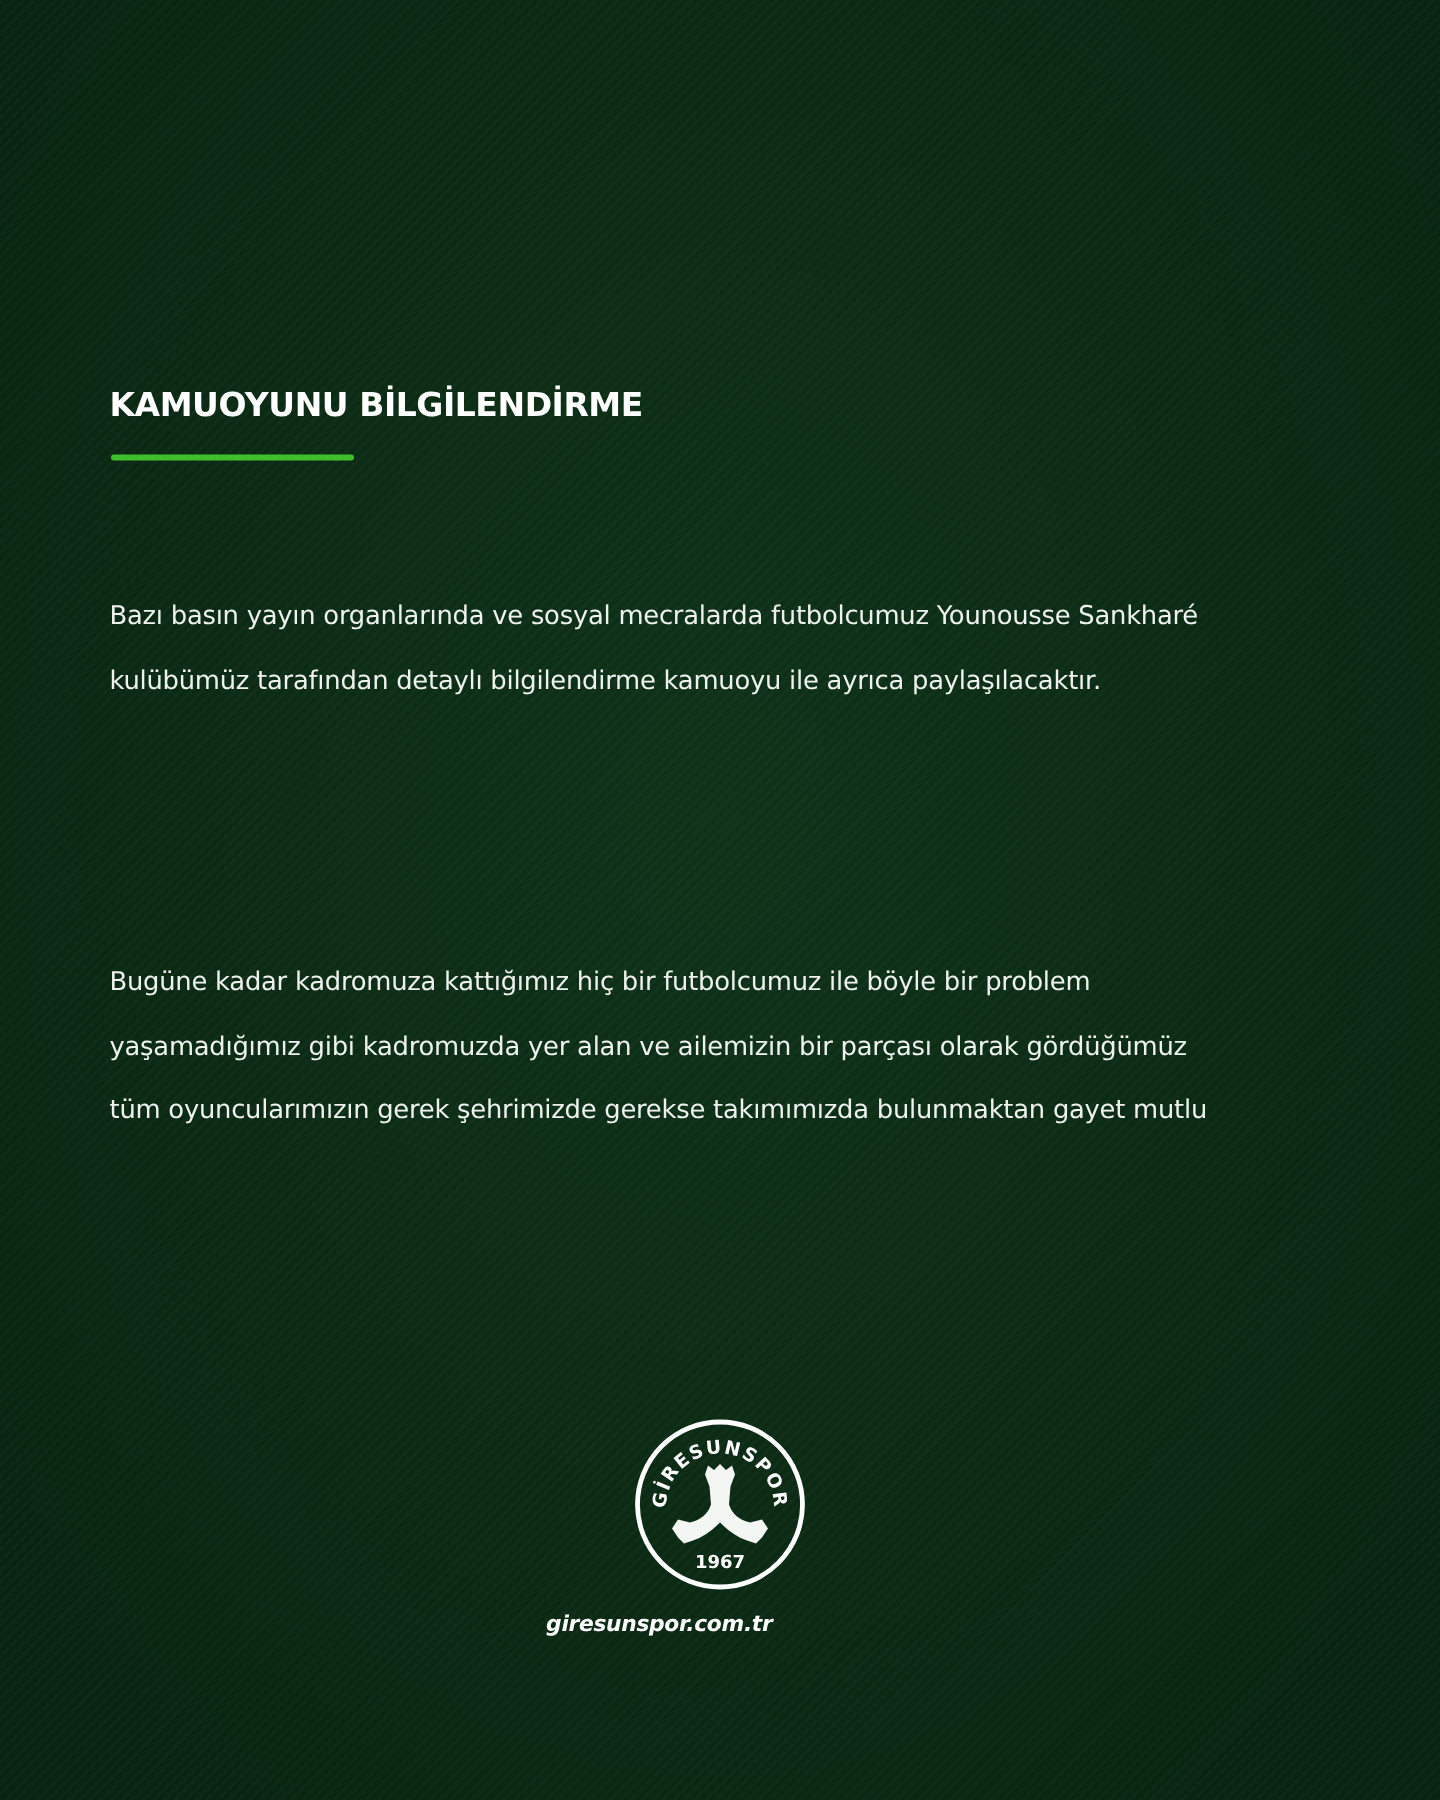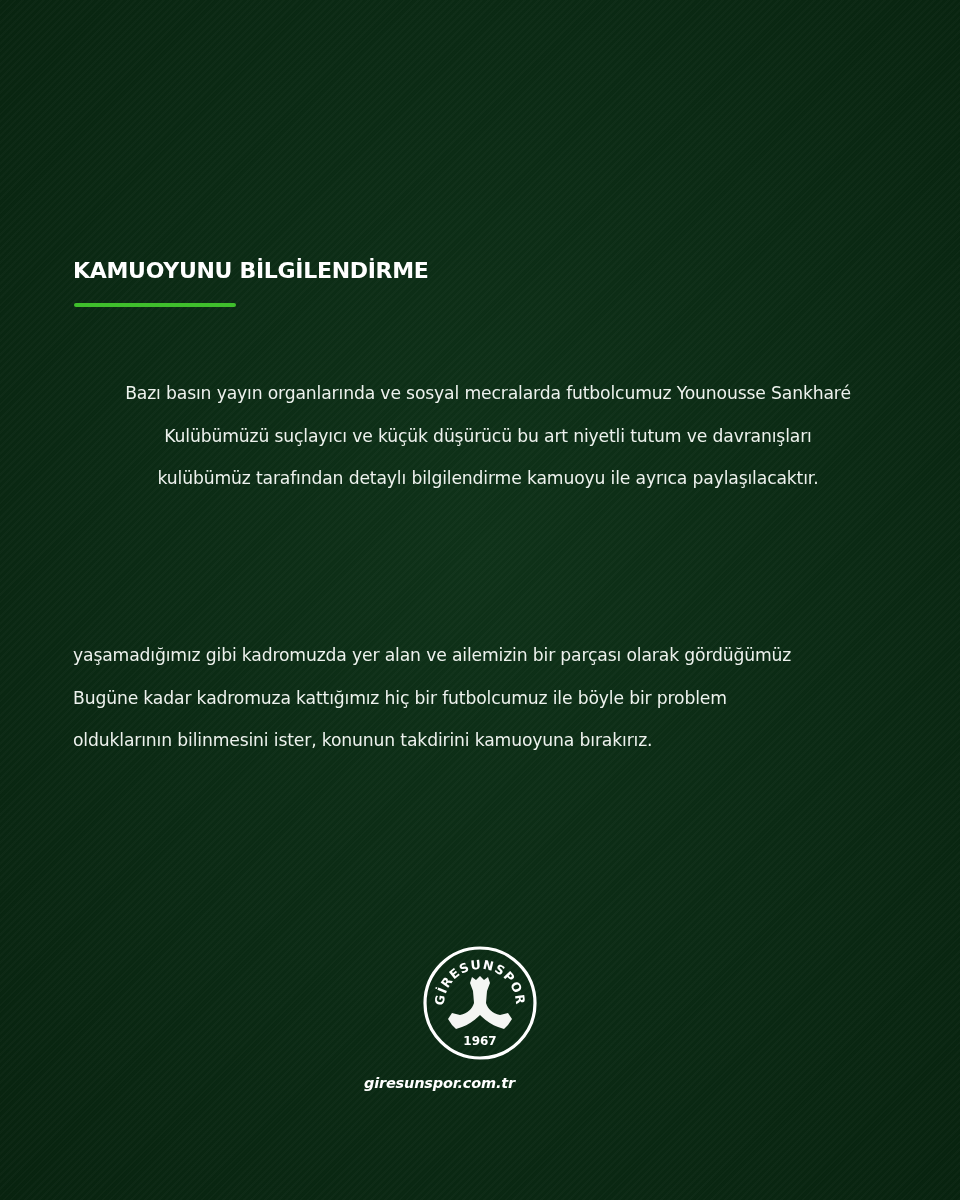--- a/index.html
+++ b/index.html
@@ -58,7 +58,7 @@
       display: block;
       white-space: nowrap;
     }
-    .p1 { top: 372px; text-align: center; }
+    .p1 { top: 390px; }
     .p2 { top: 634px; }
     .logo {
       position: absolute;

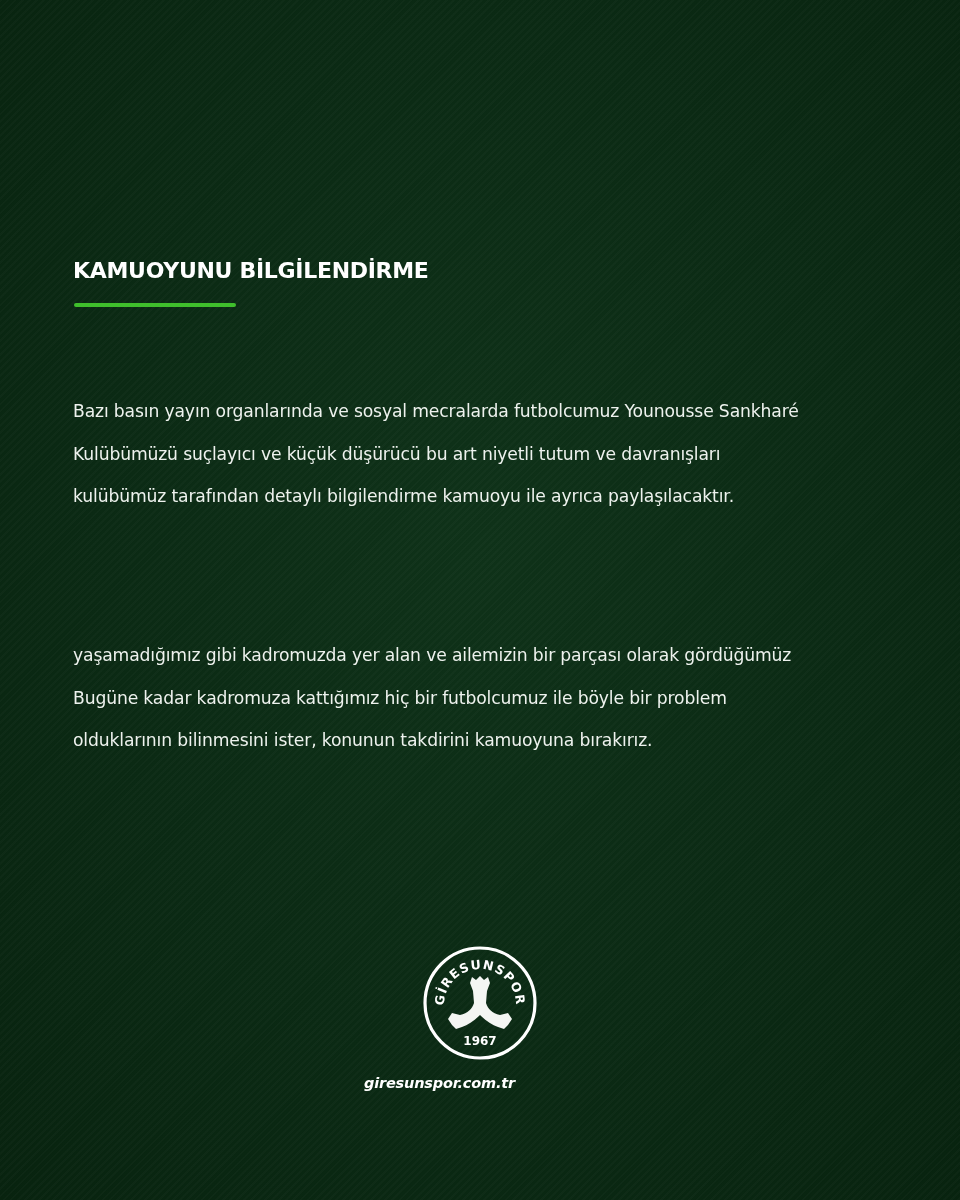--- a/index.html
+++ b/index.html
@@ -91,7 +91,6 @@
 
   <div class="body-text p1">
     <span class="line">Bazı basın yayın organlarında ve sosyal mecralarda futbolcumuz Younousse Sankharé</span>
-    <span class="line">Kulübümüzü suçlayıcı ve küçük düşürücü bu art niyetli tutum ve davranışları</span>
     <span class="line">kulübümüz tarafından detaylı bilgilendirme kamuoyu ile ayrıca paylaşılacaktır.</span>
   </div>
 

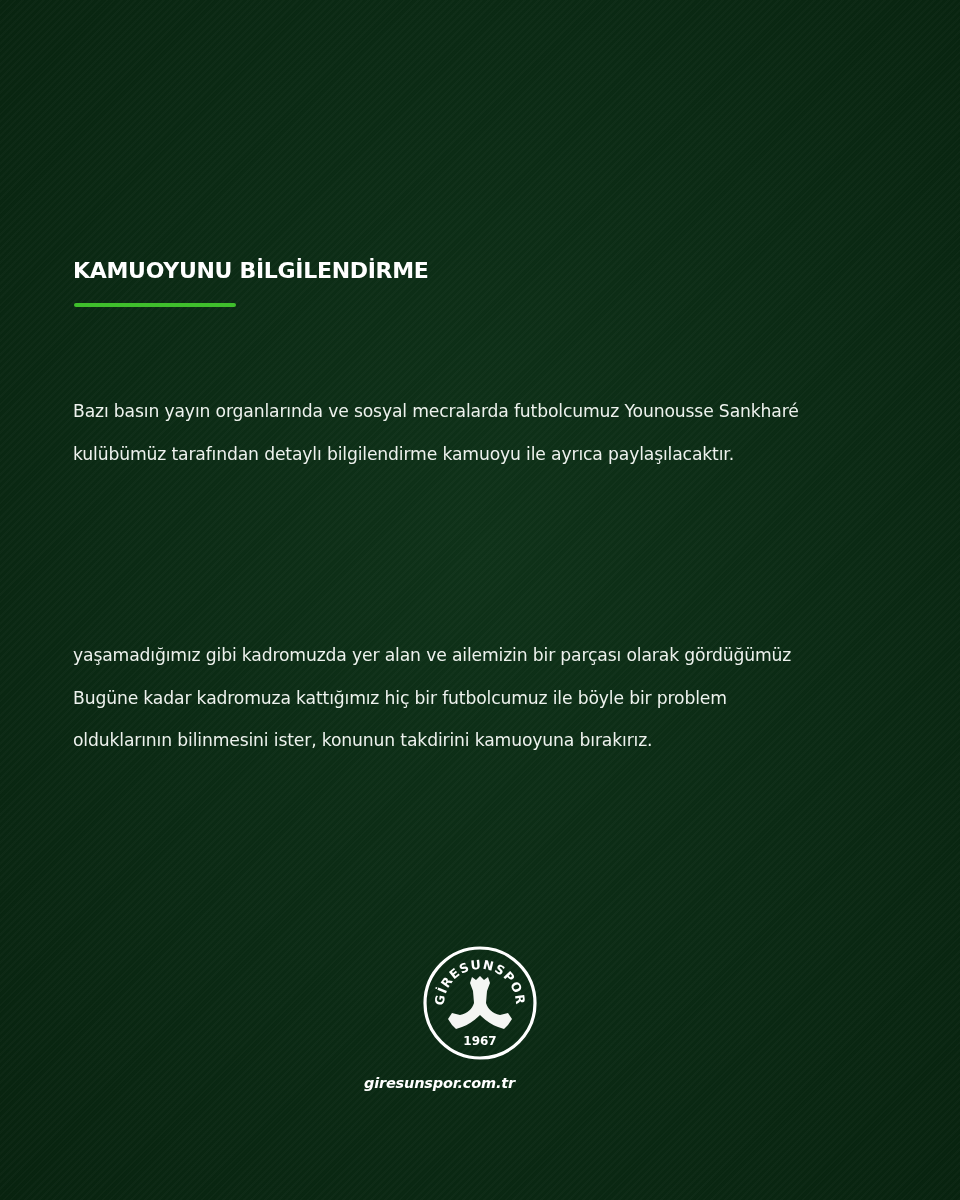--- a/index.html
+++ b/index.html
@@ -95,8 +95,8 @@
   </div>
 
   <div class="body-text p2">
+    <span class="line">Bugüne kadar kadromuza kattığımız hiç bir futbolcumuz ile böyle bir problem</span>
     <span class="line">yaşamadığımız gibi kadromuzda yer alan ve ailemizin bir parçası olarak gördüğümüz</span>
-    <span class="line">Bugüne kadar kadromuza kattığımız hiç bir futbolcumuz ile böyle bir problem</span>
     <span class="line">olduklarının bilinmesini ister, konunun takdirini kamuoyuna bırakırız.</span>
   </div>
 

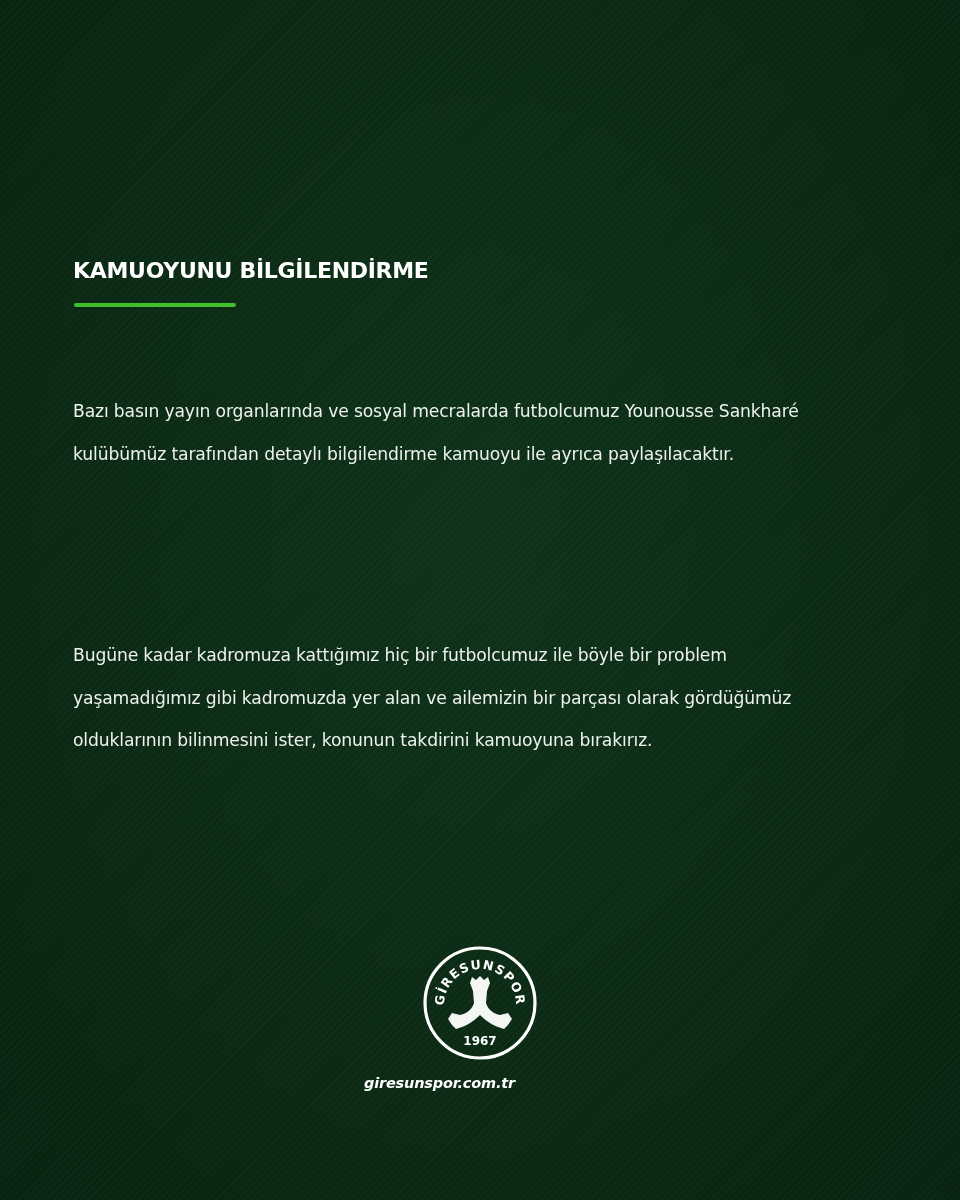--- a/index.html
+++ b/index.html
@@ -97,6 +97,7 @@
   <div class="body-text p2">
     <span class="line">Bugüne kadar kadromuza kattığımız hiç bir futbolcumuz ile böyle bir problem</span>
     <span class="line">yaşamadığımız gibi kadromuzda yer alan ve ailemizin bir parçası olarak gördüğümüz</span>
+    <span class="line">tüm oyuncularımızın gerek şehrimizde gerekse takımımızda bulunmaktan gayet mutlu</span>
     <span class="line">olduklarının bilinmesini ister, konunun takdirini kamuoyuna bırakırız.</span>
   </div>
 

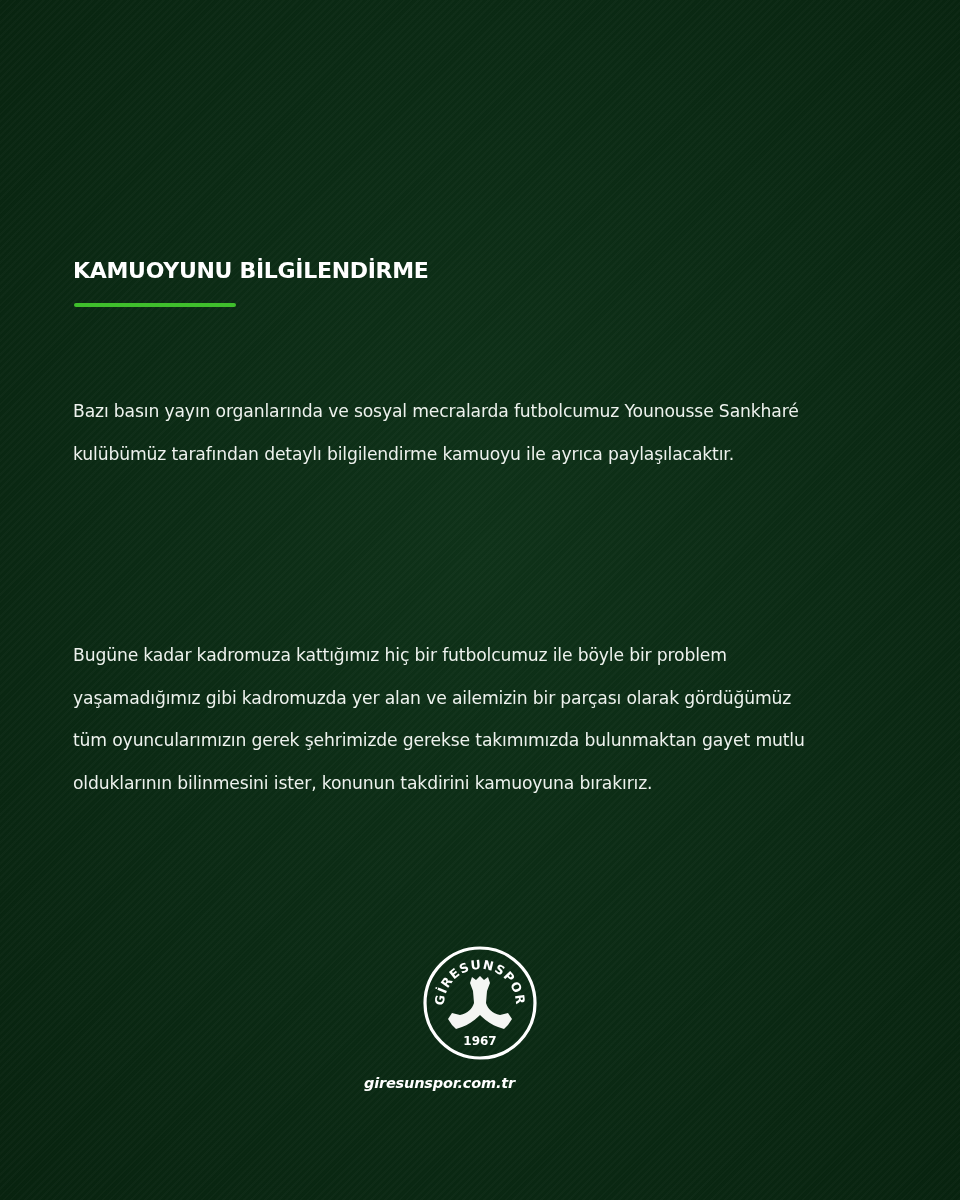--- a/index.html
+++ b/index.html
@@ -98,7 +98,6 @@
     <span class="line">Bugüne kadar kadromuza kattığımız hiç bir futbolcumuz ile böyle bir problem</span>
     <span class="line">yaşamadığımız gibi kadromuzda yer alan ve ailemizin bir parçası olarak gördüğümüz</span>
     <span class="line">tüm oyuncularımızın gerek şehrimizde gerekse takımımızda bulunmaktan gayet mutlu</span>
-    <span class="line">olduklarının bilinmesini ister, konunun takdirini kamuoyuna bırakırız.</span>
   </div>
 
   <div class="logo">

